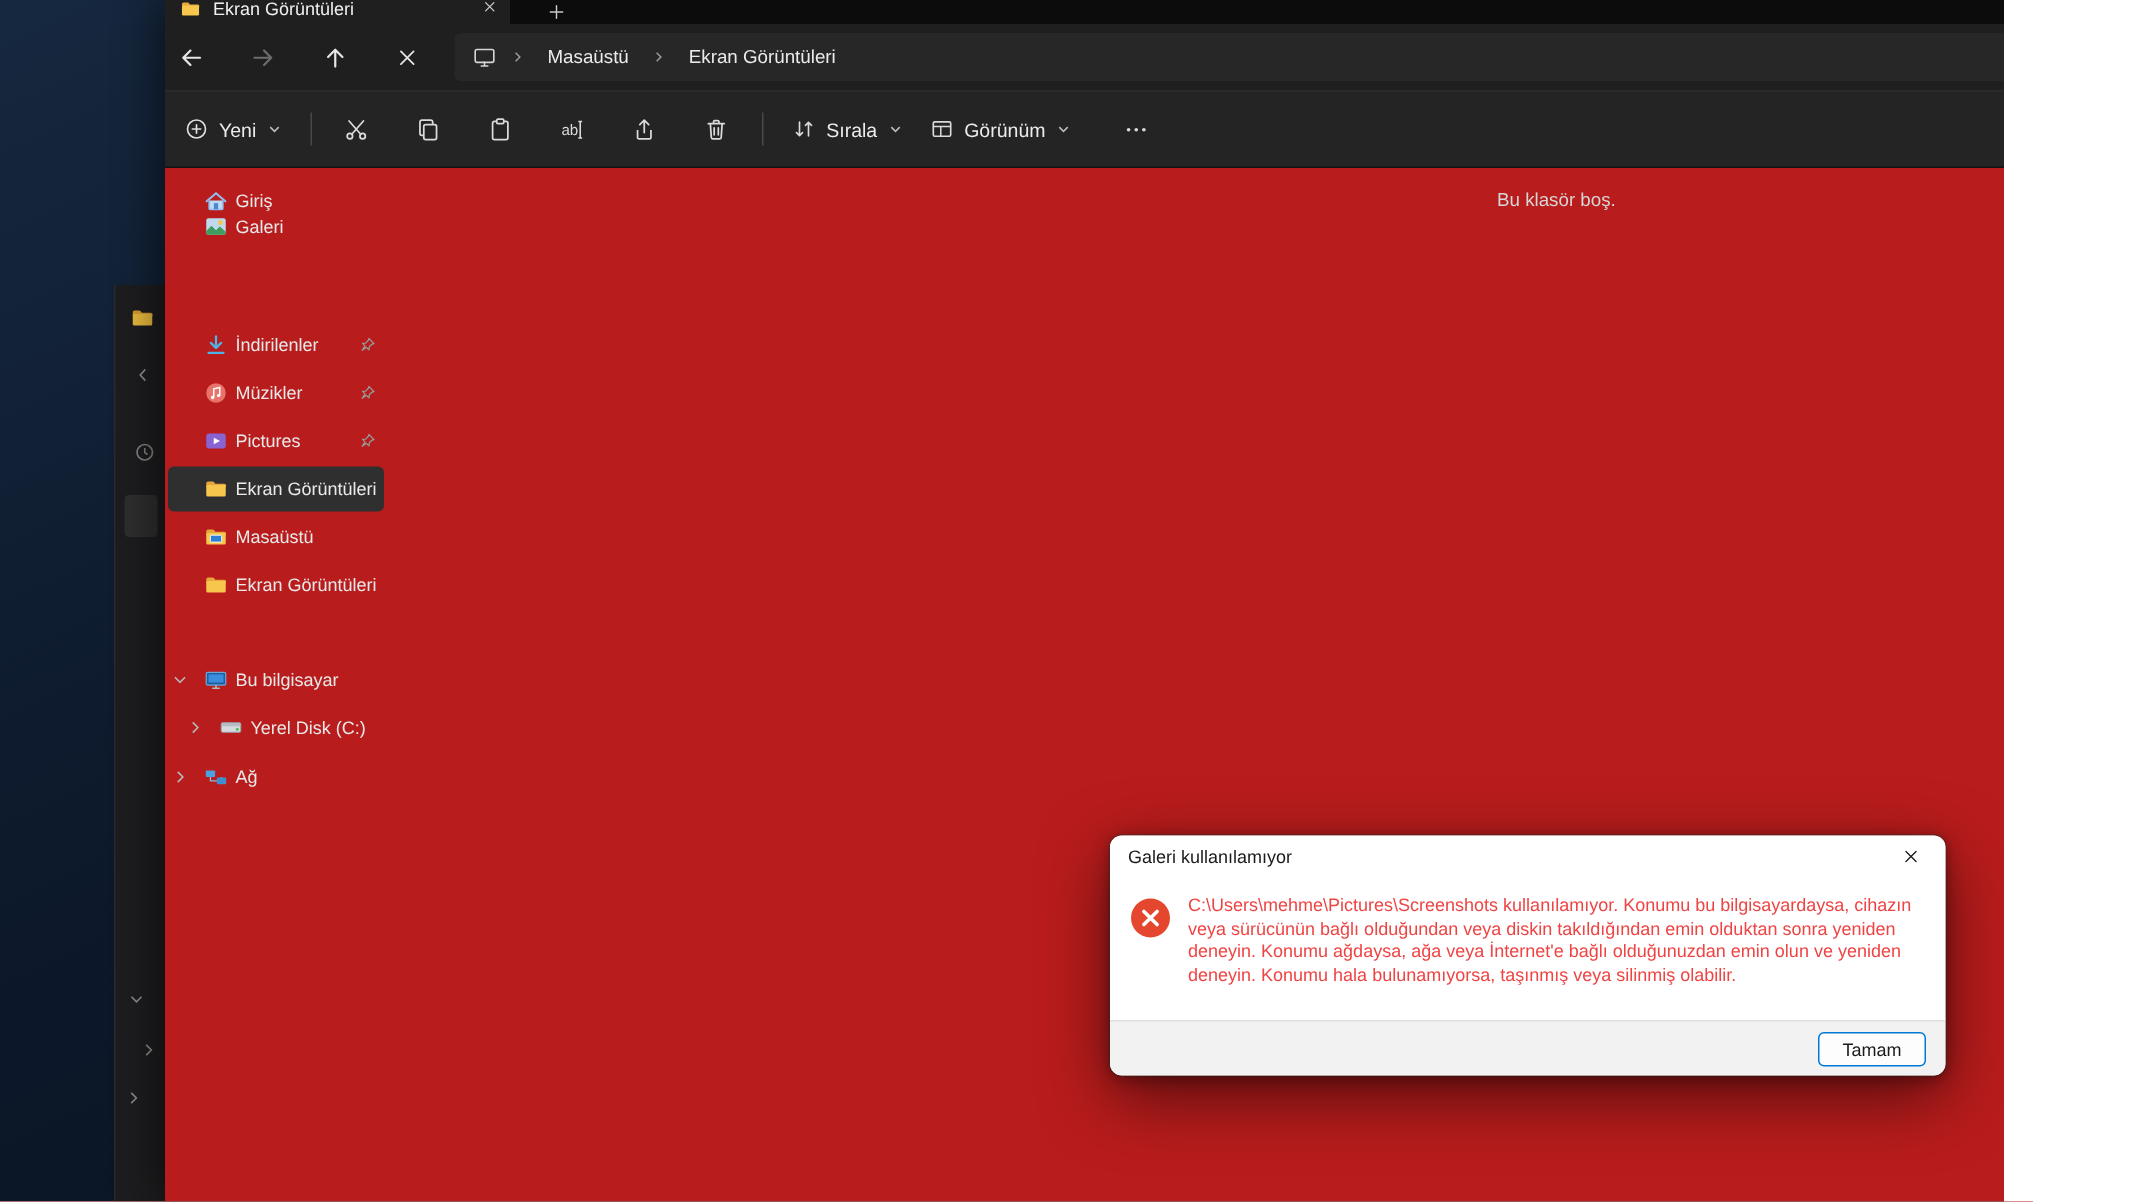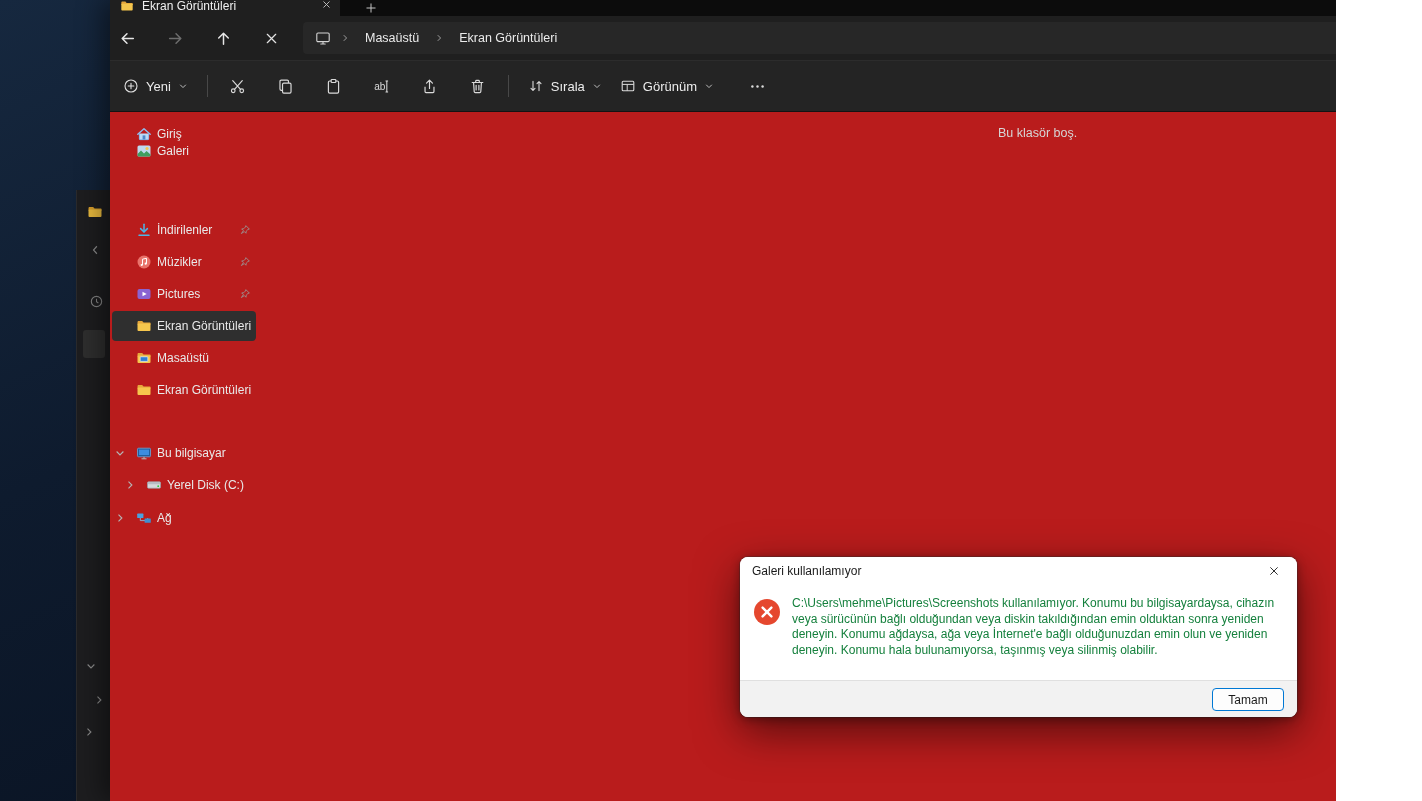--- a/index.html
+++ b/index.html
@@ -77,7 +77,7 @@
   .dlg-body { position:absolute; left:0; top:28px; right:0; height:95px; background:#fff; }
   .err-ico { position:absolute; left:13px; top:13px; }
   .dlg-msg { position:absolute; left:52px; top:11px; right:18px; font-size:12px;
-    line-height:15.6px; color:#15803d; }
+    line-height:15.6px; color:#ef4444; }
   .dlg-footer { position:absolute; left:0; right:0; bottom:0; height:37px; background:#f2f2f2;
     border-top:1px solid #e0e0e0; }
   .ok-btn { position:absolute; right:13px; top:7px; width:72px; height:23px; background:#fdfdfd;

